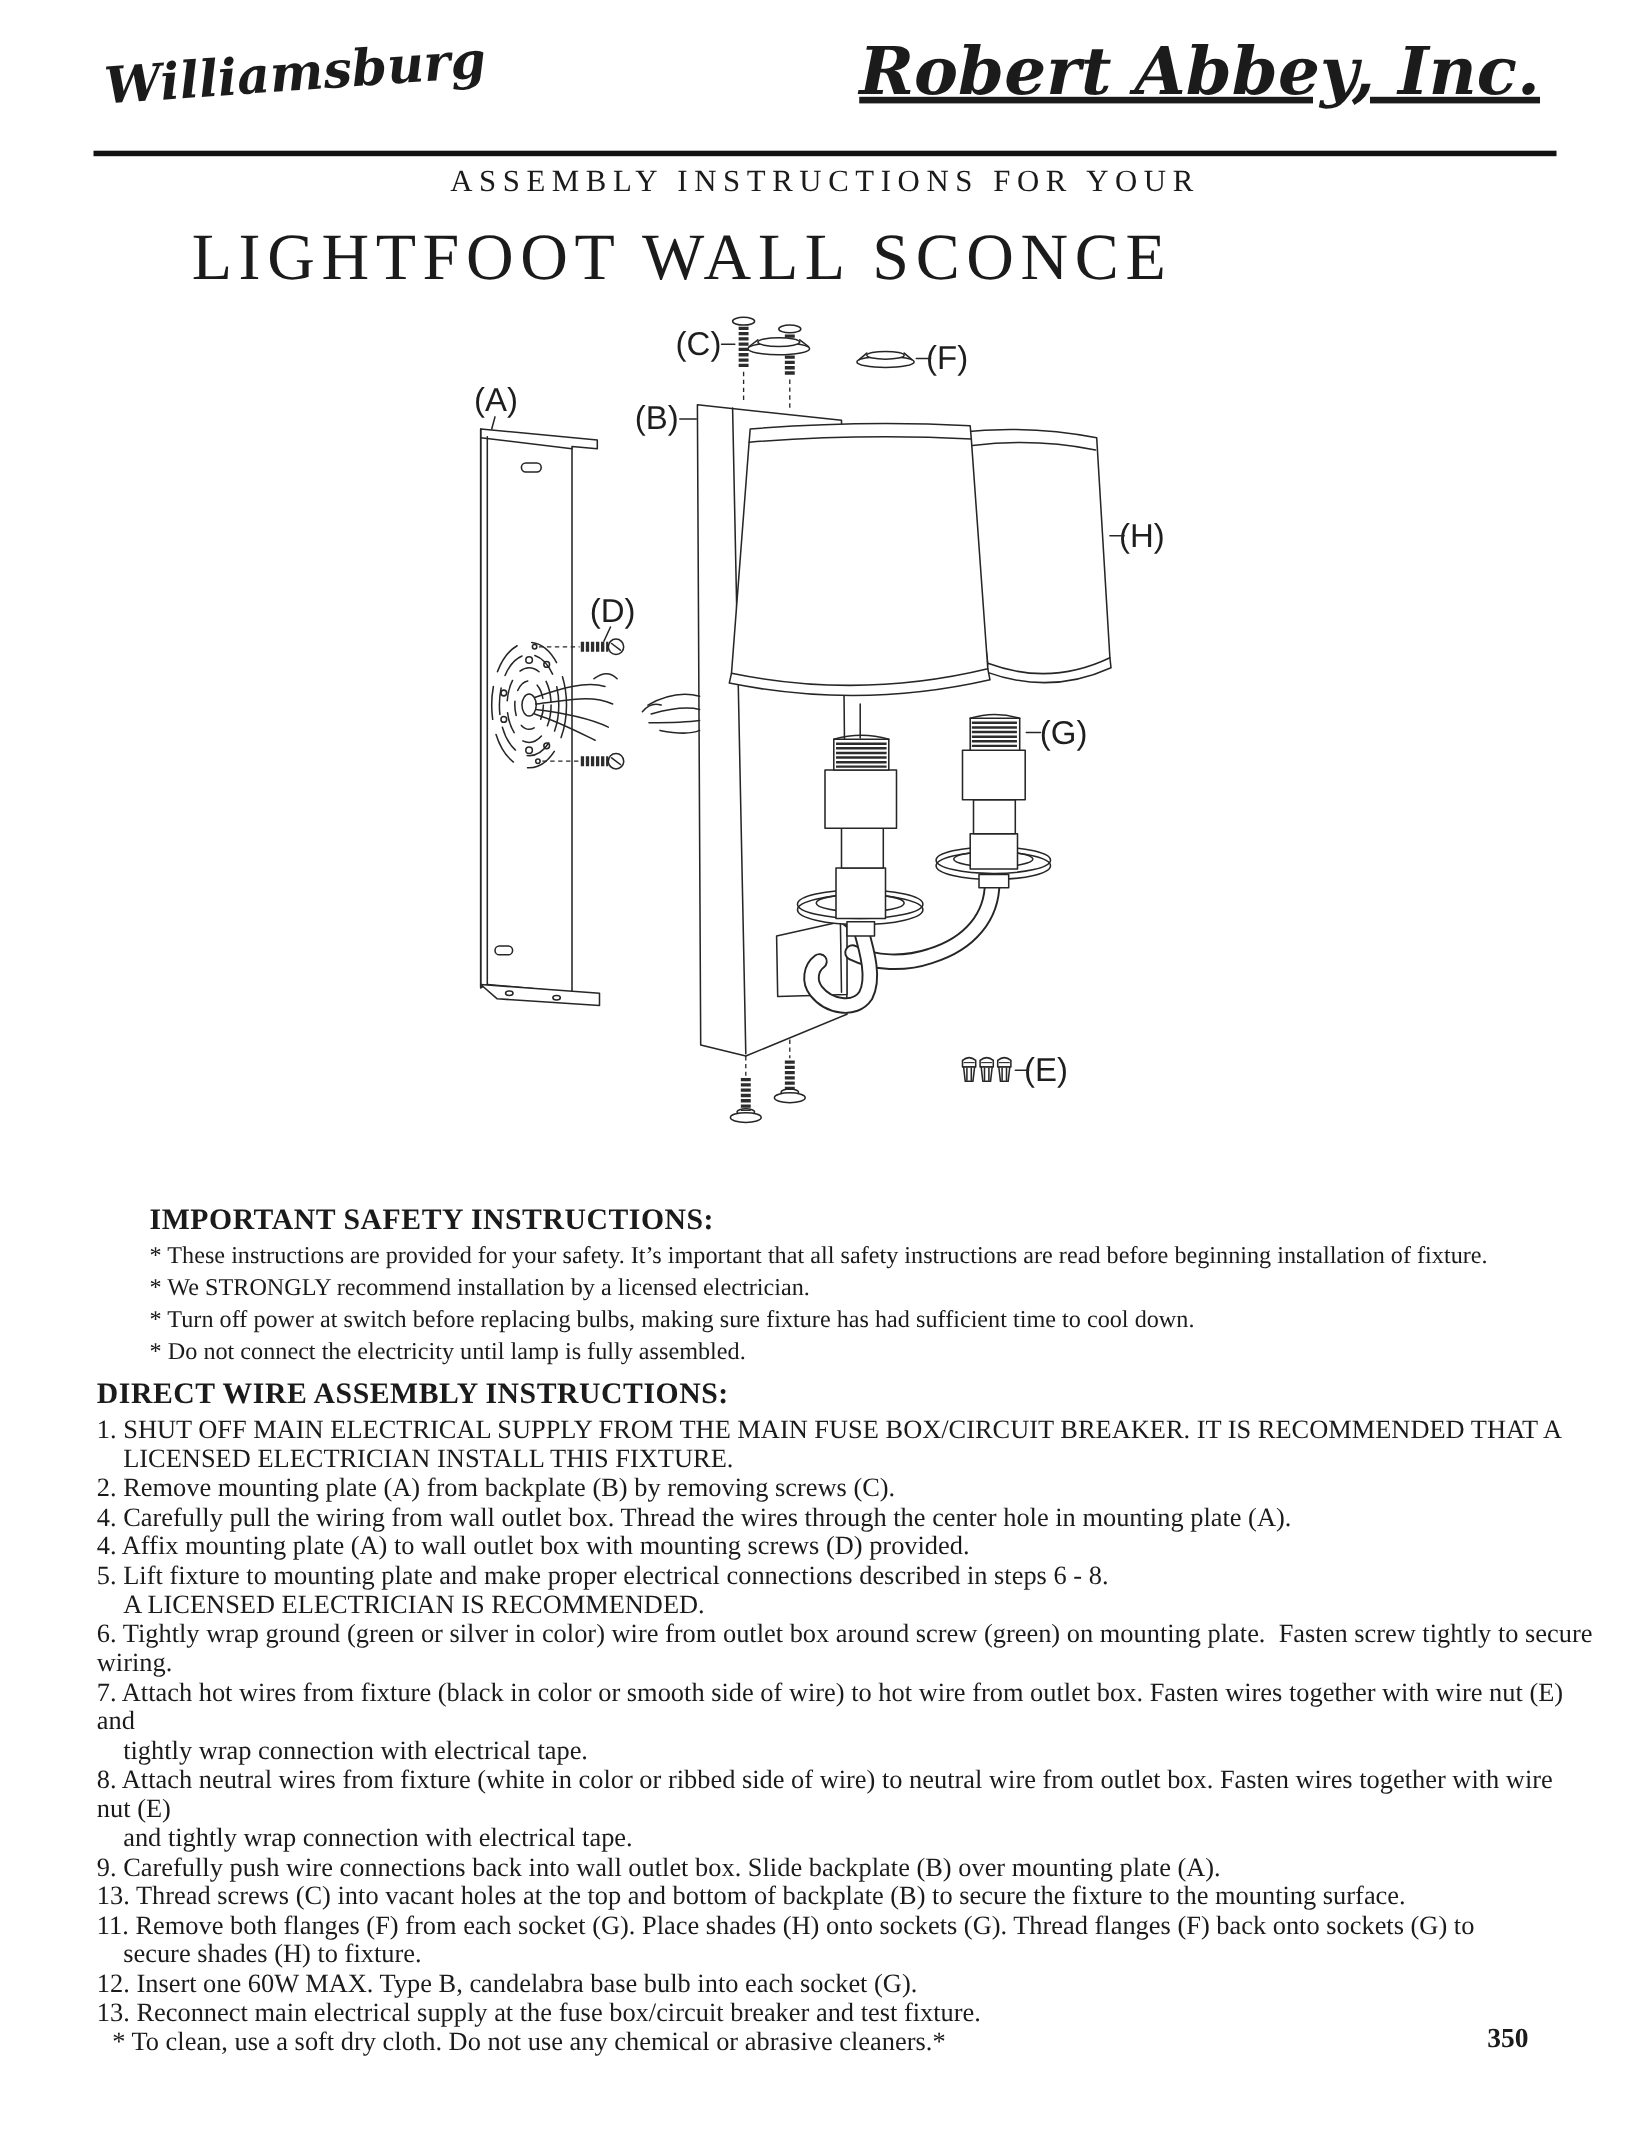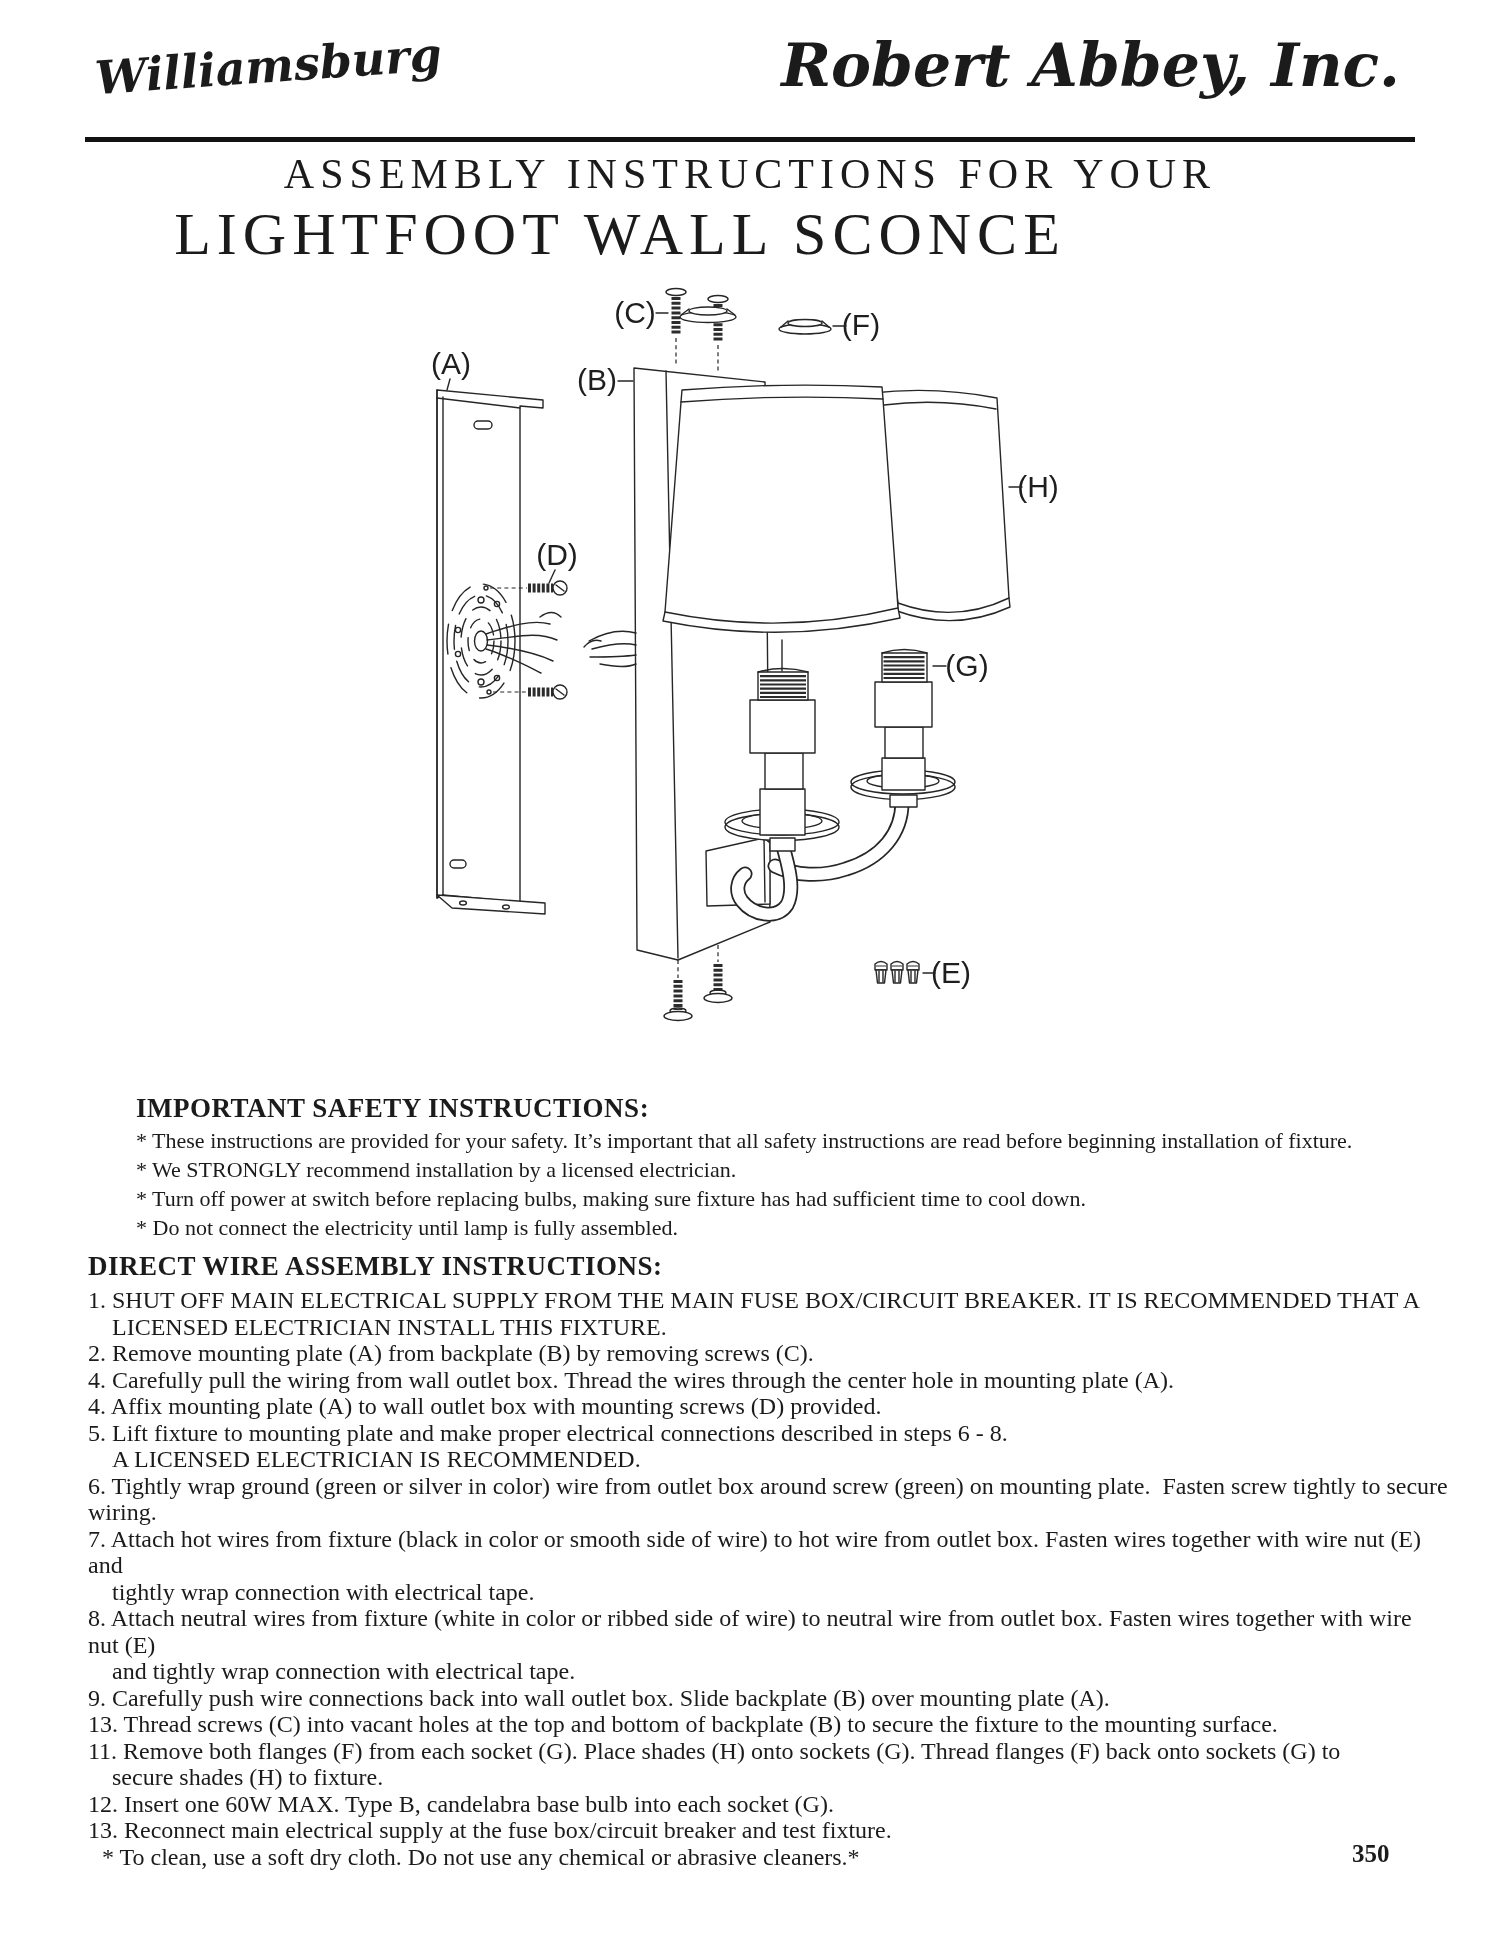--- a/index.html
+++ b/index.html
@@ -17,7 +17,7 @@
   .brand-right{
     left:760px;top:30px;width:640px;height:95px;text-align:right;
     font-family:"DejaVu Serif",serif;font-style:italic;font-weight:bold;
-    font-size:60px;white-space:nowrap;
+    font-size:60px;white-space:nowrap;text-decoration:underline;
   }
   .rule{left:85px;top:137px;width:1330px;height:5px;background:#121212;}
   .title1{

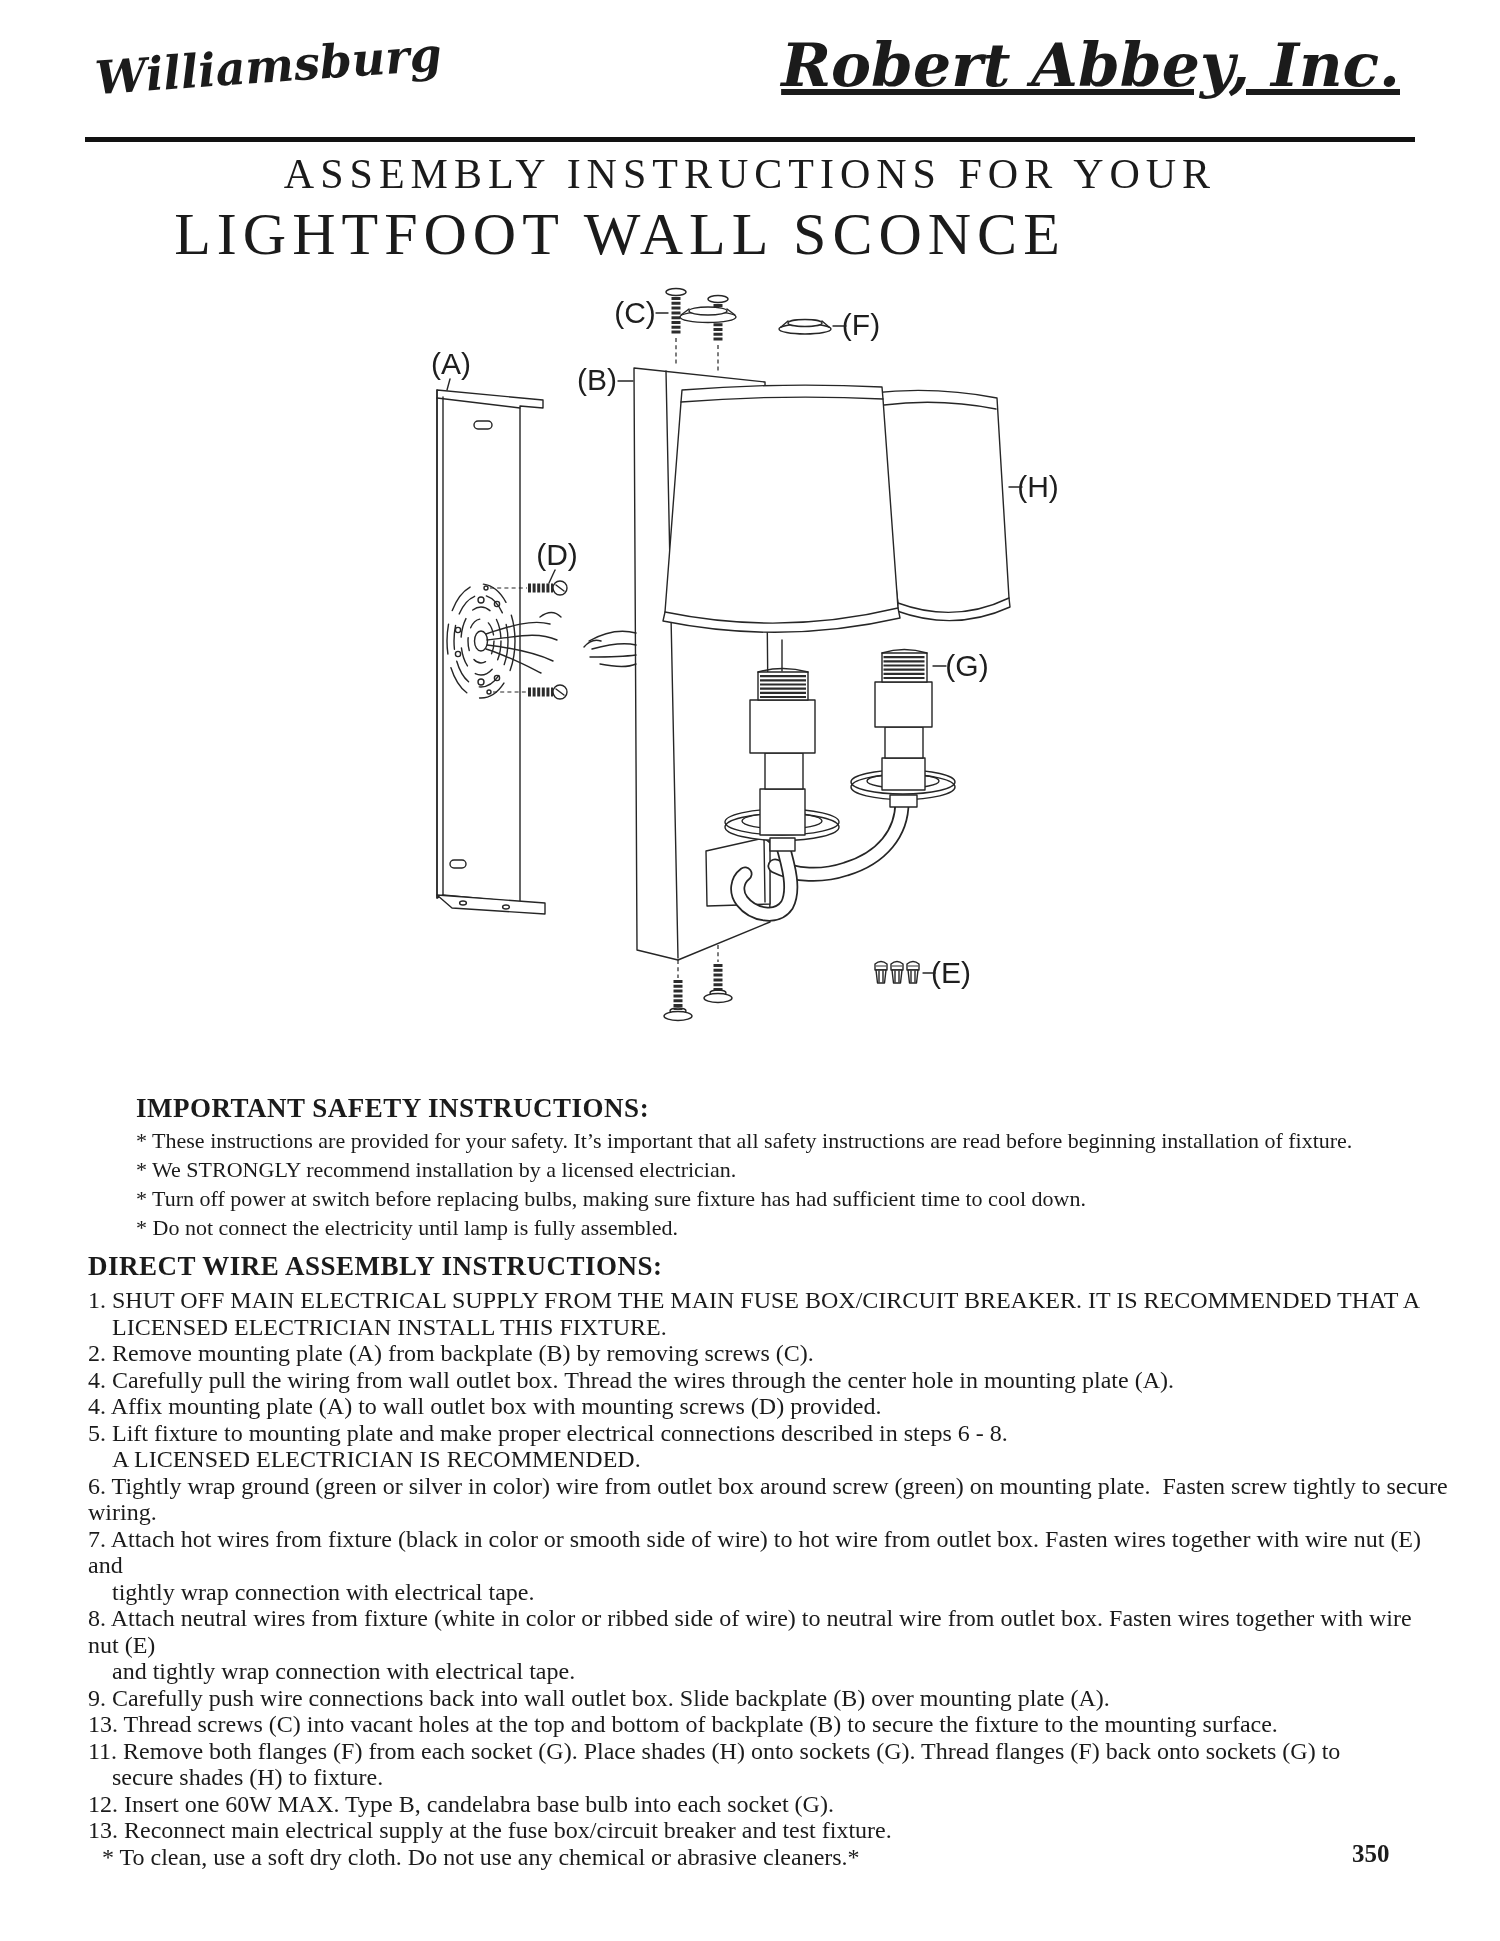--- a/index.html
+++ b/index.html
@@ -22,7 +22,7 @@
   .rule{left:85px;top:137px;width:1330px;height:5px;background:#121212;}
   .title1{
     left:0;top:150px;width:1500px;text-align:center;
-    font-size:42px;letter-spacing:6px;white-space:nowrap;
+    font-size:28px;letter-spacing:6px;white-space:nowrap;
   }
   .title2{
     left:0;top:200px;width:1240px;text-align:center;

